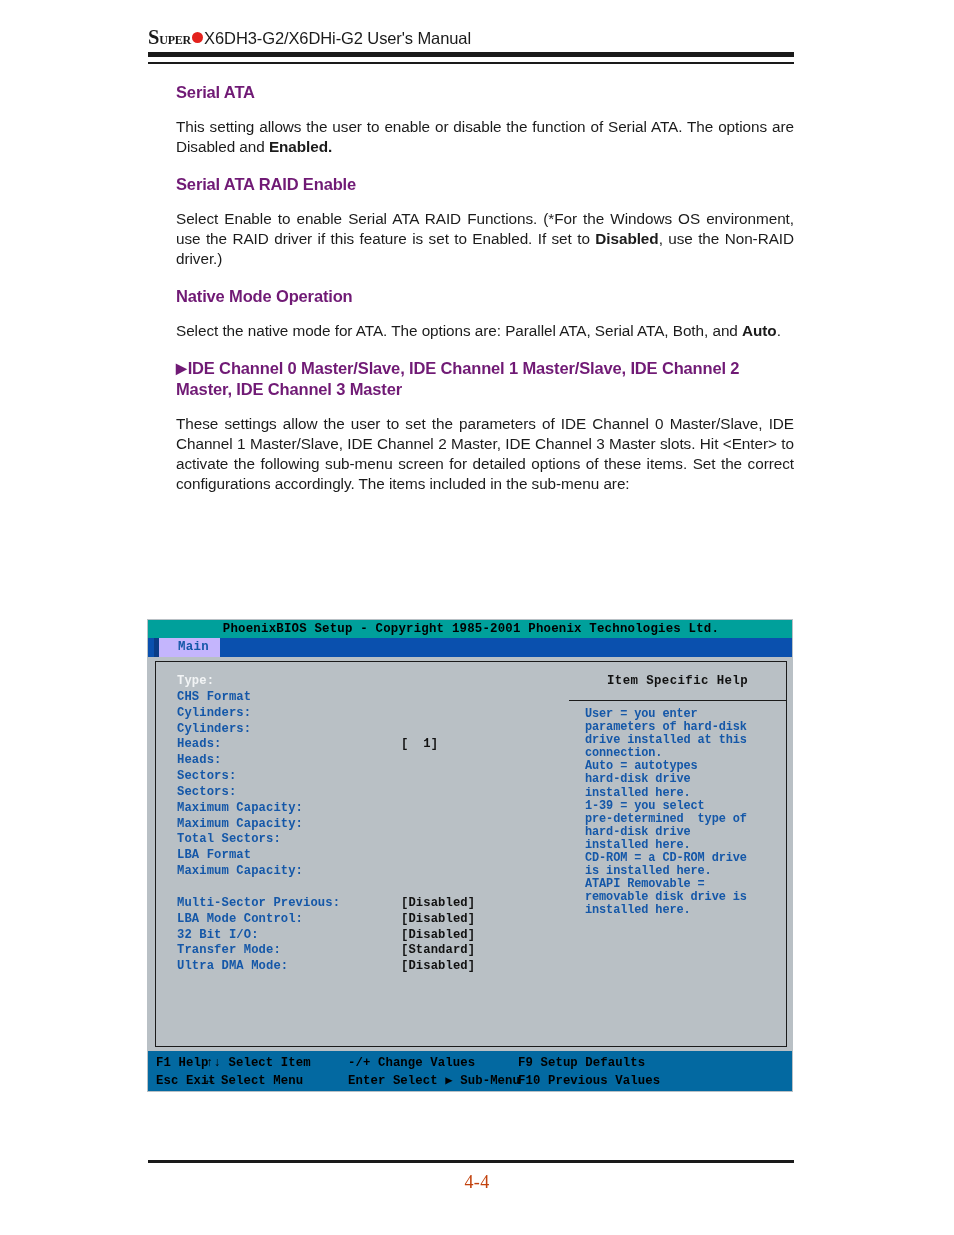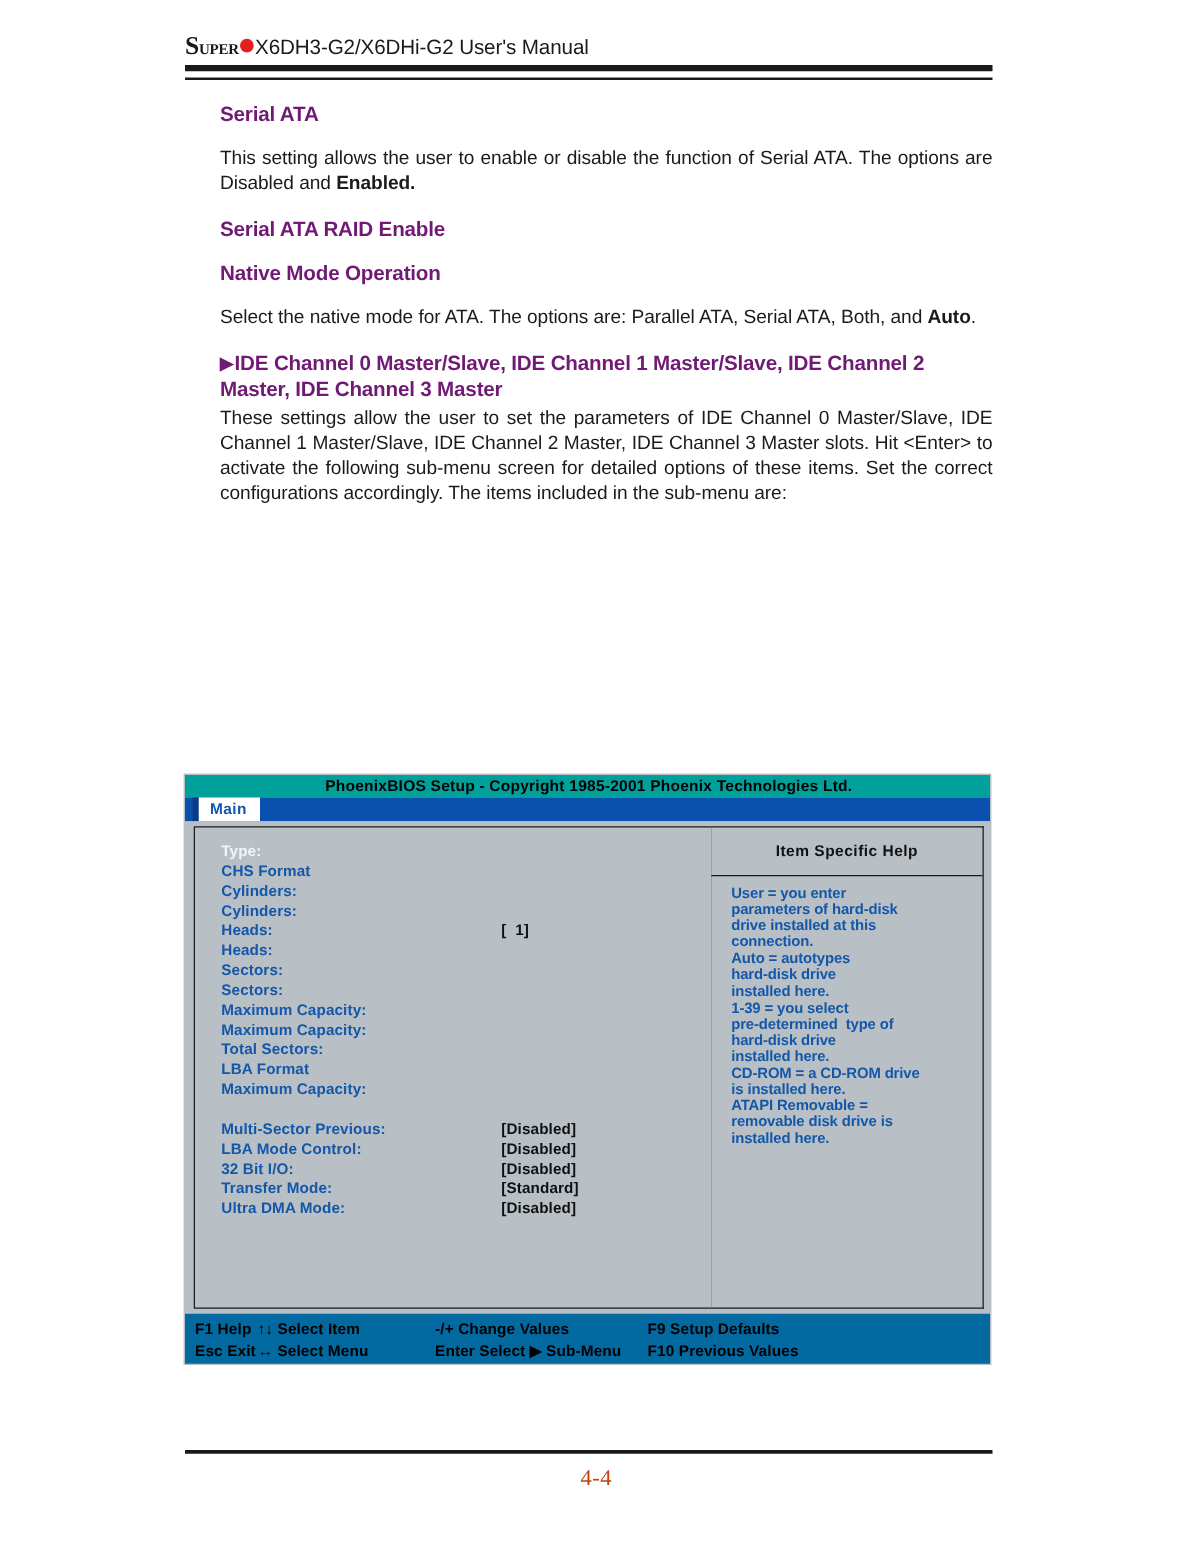--- a/index.html
+++ b/index.html
@@ -300,6 +300,7 @@
     <p class="para">This setting allows the user to enable or disable the function of  Serial ATA.  The options are Disabled and  <b>Enabled.</b></p>
 
     <h2 class="sec">Serial ATA RAID Enable</h2>
+    <p class="para">Select Enable to enable Serial ATA RAID Functions. (*For the Windows OS environment, use the RAID driver if this feature is set to Enabled. If set to <b>Disabled</b>, use the Non-RAID driver.)</p>
 
     <h2 class="sec">Native Mode Operation</h2>
     <p class="para">Select the native mode for ATA. The options are: Parallel ATA, Serial ATA, Both, and <b>Auto</b>.</p>

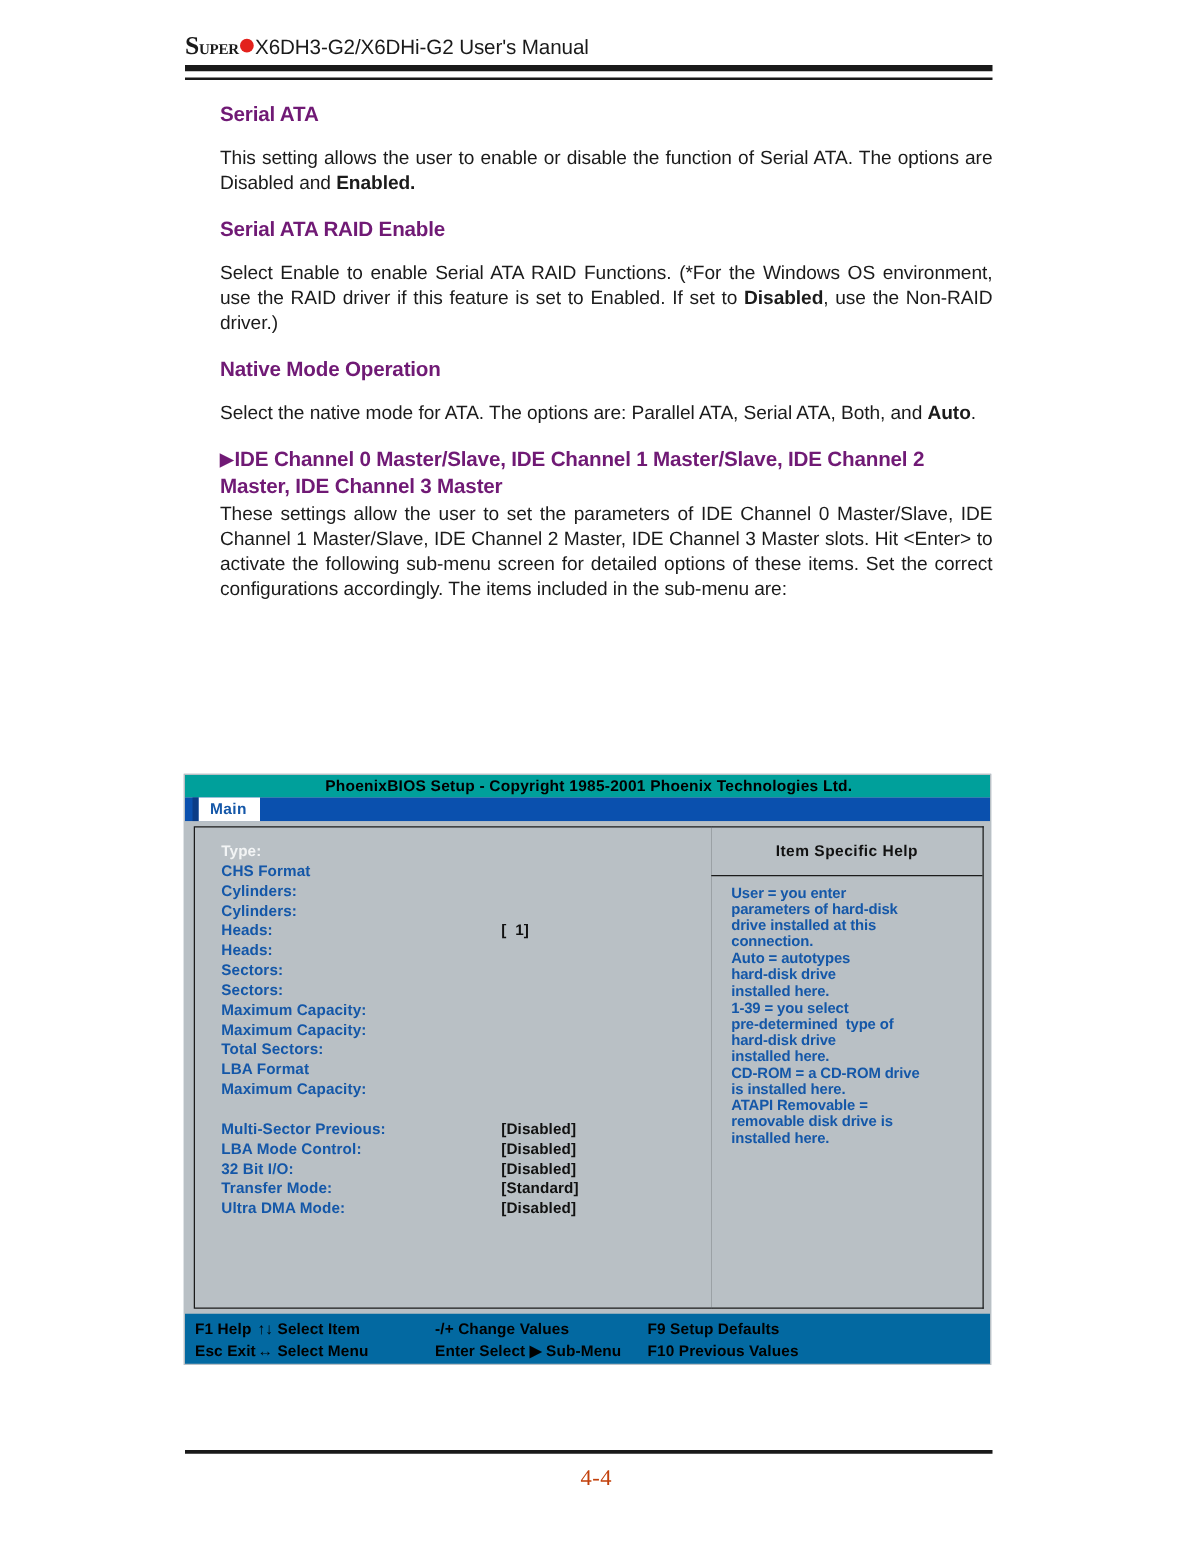--- a/index.html
+++ b/index.html
@@ -93,7 +93,7 @@
     line-height: 1.28;
     letter-spacing: -0.15px;
   }
-  h2.sec.tight { margin-bottom: 1px; }
+  h2.sec.tight { margin-bottom: 13px; }
   p.para {
     font-family: "Liberation Sans", sans-serif;
     font-size: 15.3px;

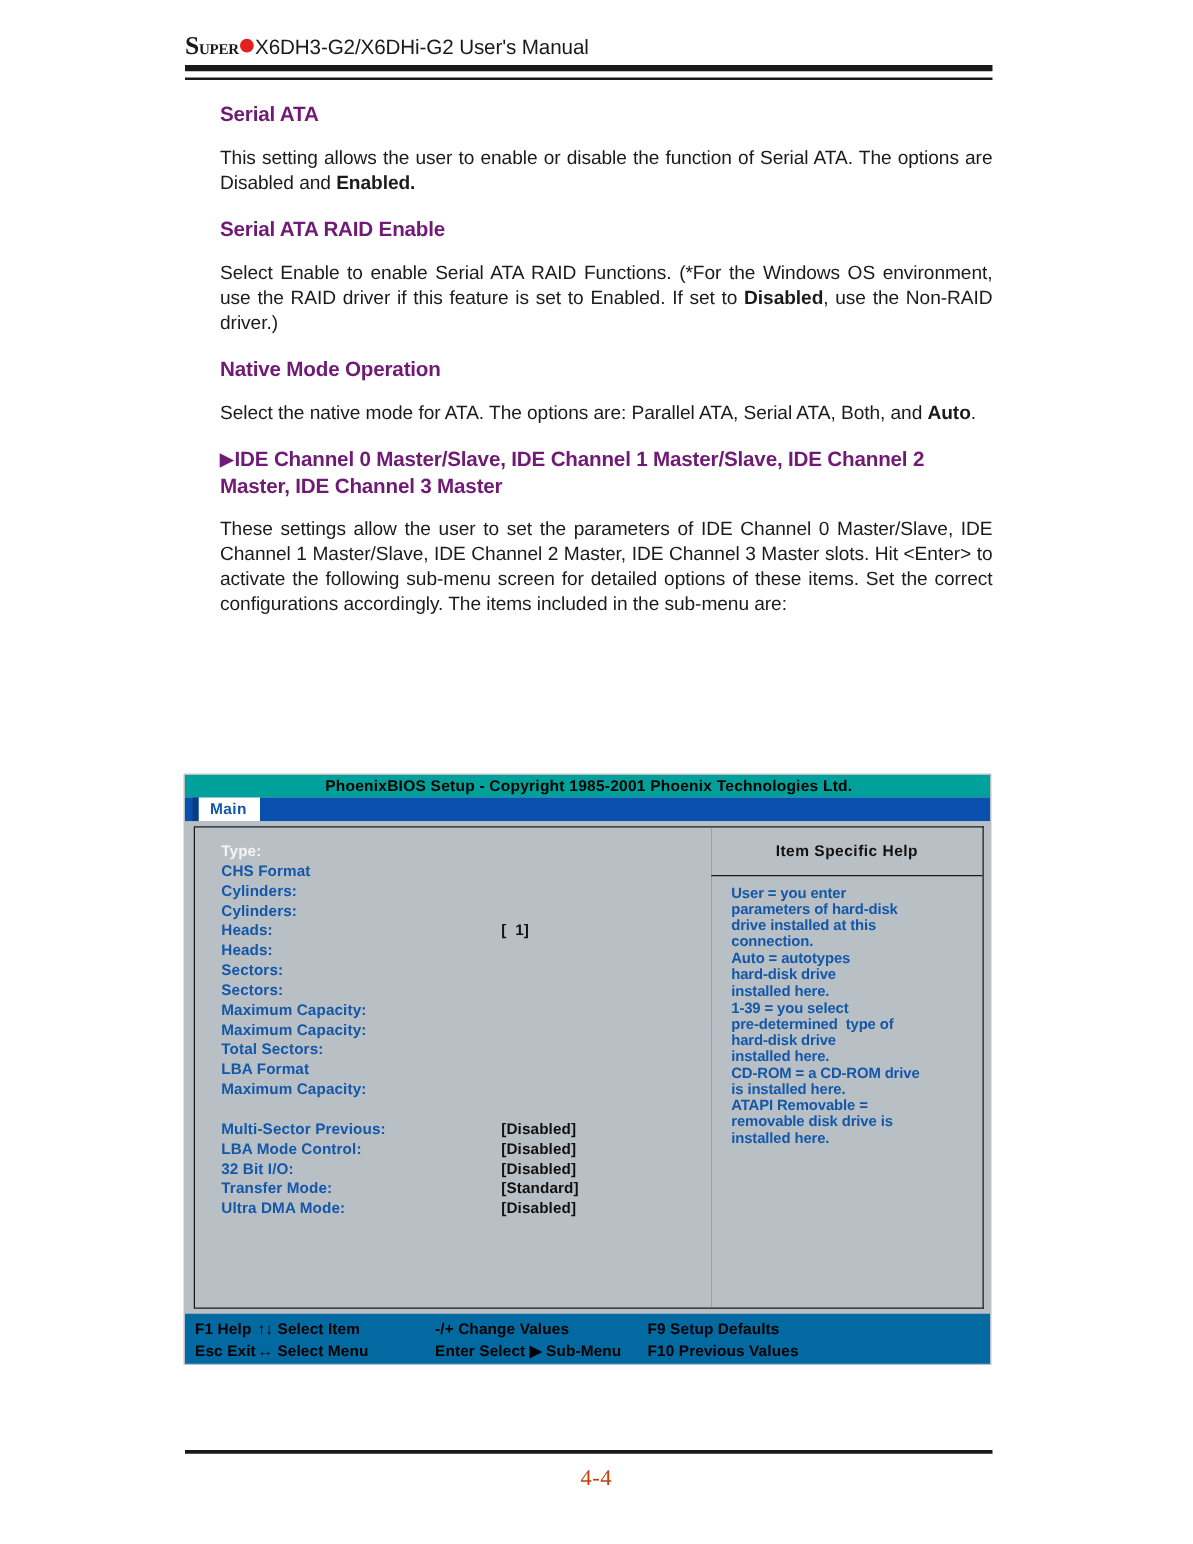--- a/index.html
+++ b/index.html
@@ -120,7 +120,7 @@
     width: 646px;
     height: 473px;
     background: #b9c0c5;
-    font-family: Liberation Sans, sans-serif;
+    font-family: Liberation Mono, monospace;
     overflow: hidden;
     border: 1px solid #b9c0c5;
   }

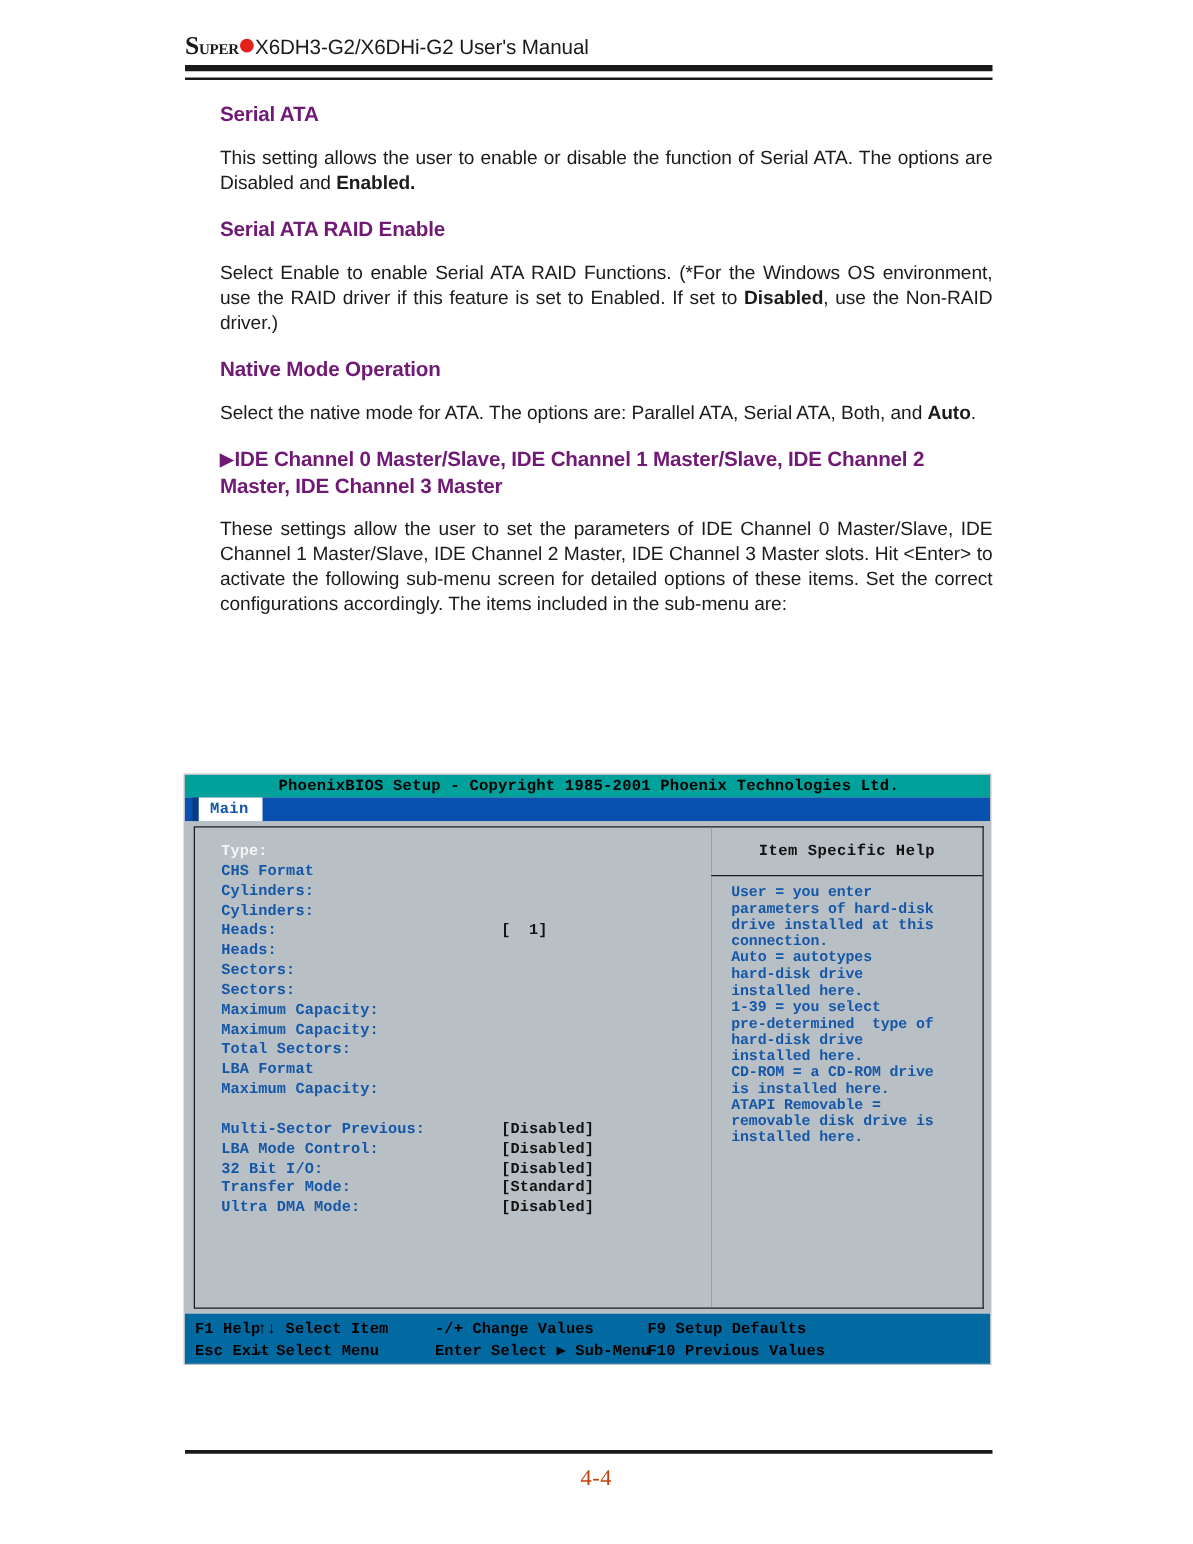--- a/index.html
+++ b/index.html
@@ -156,8 +156,8 @@
     position: absolute;
     left: 11px; top: 0;
     height: 19px;
-    padding: 0 11px 0 9px;
-    background: #ffffff;
+    padding: 0 11px 0 19px;
+    background: #c4b5fd;
     color: #1457a8;
     font-size: 12.4px;
     line-height: 19px;

